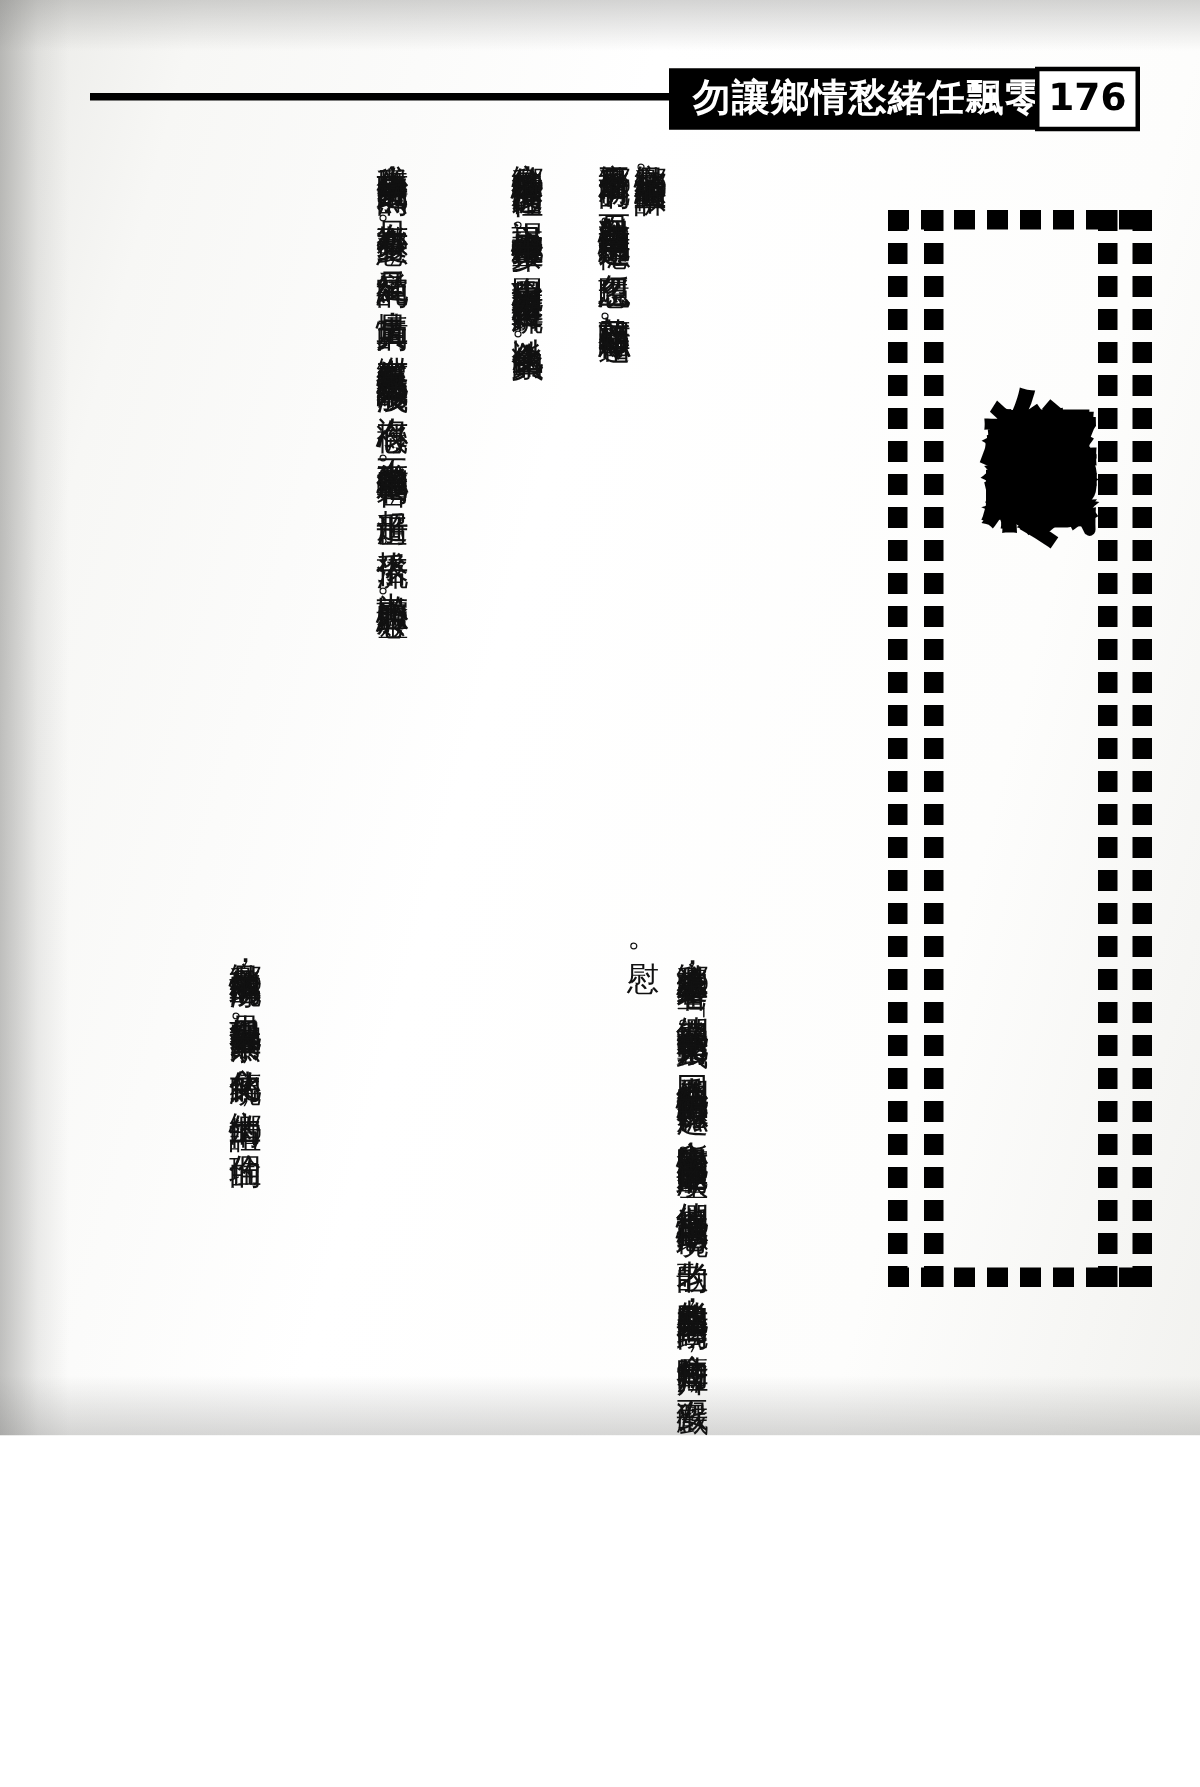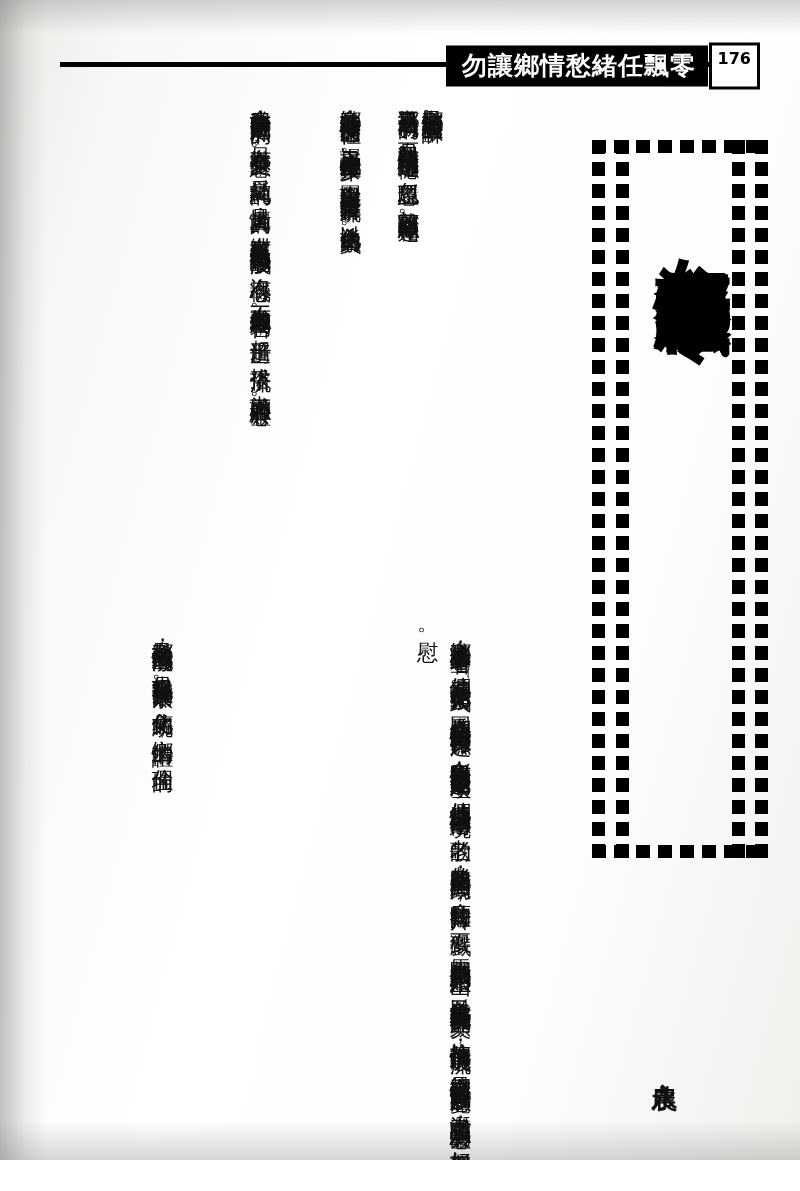--- a/index.html
+++ b/index.html
@@ -10,7 +10,7 @@
   #page {
     position: relative;
     width: 800px;
-    height: 1160px;
+    height: 957px;
     background: #f2f2ef;
     overflow: hidden;
     font-family: "DejaVu Sans", "Liberation Sans", sans-serif;

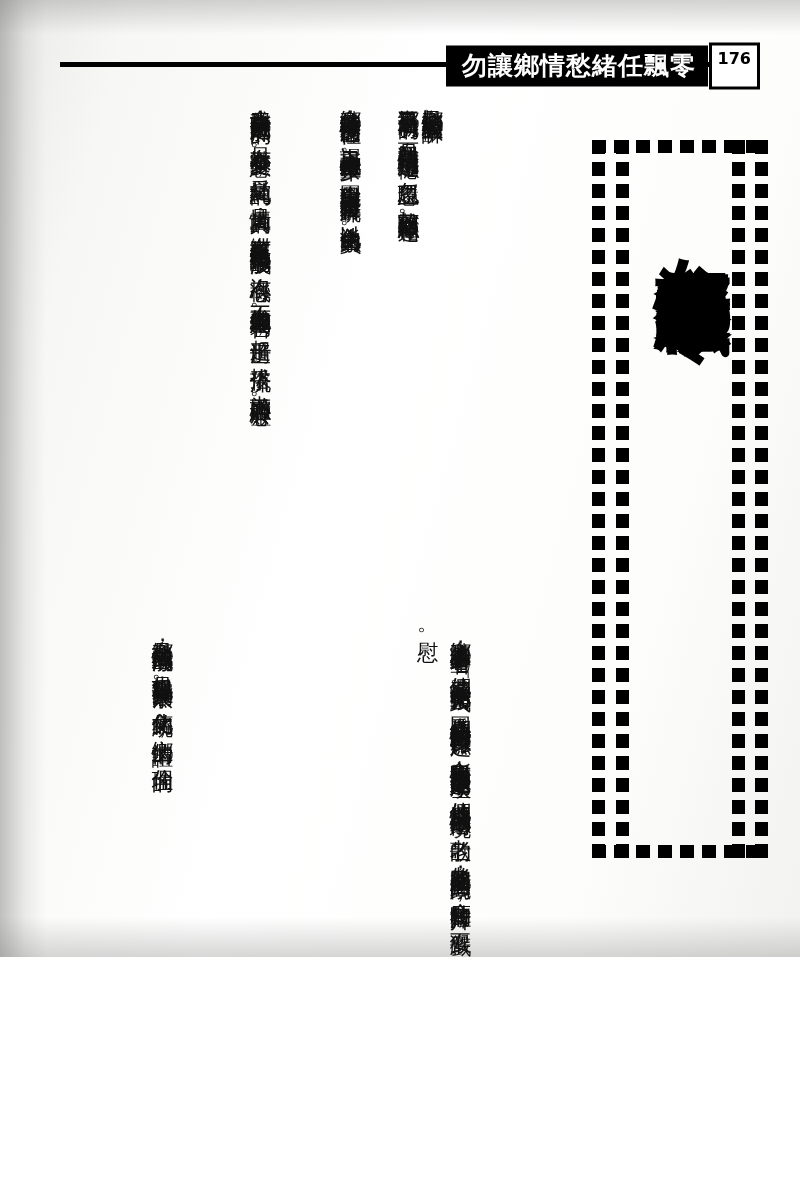--- a/index.html
+++ b/index.html
@@ -78,10 +78,10 @@
     border: 3px solid #000;
     background: #fff;
     color: #000;
-    font-size: 16px;
+    font-size: 25px;
     font-weight: bold;
     line-height: 1;
-    padding: 5px 6px 20px 6px;
+    padding: 5px 6px 7px 6px;
     font-family: "DejaVu Sans", "Liberation Sans", sans-serif;
   }
 

